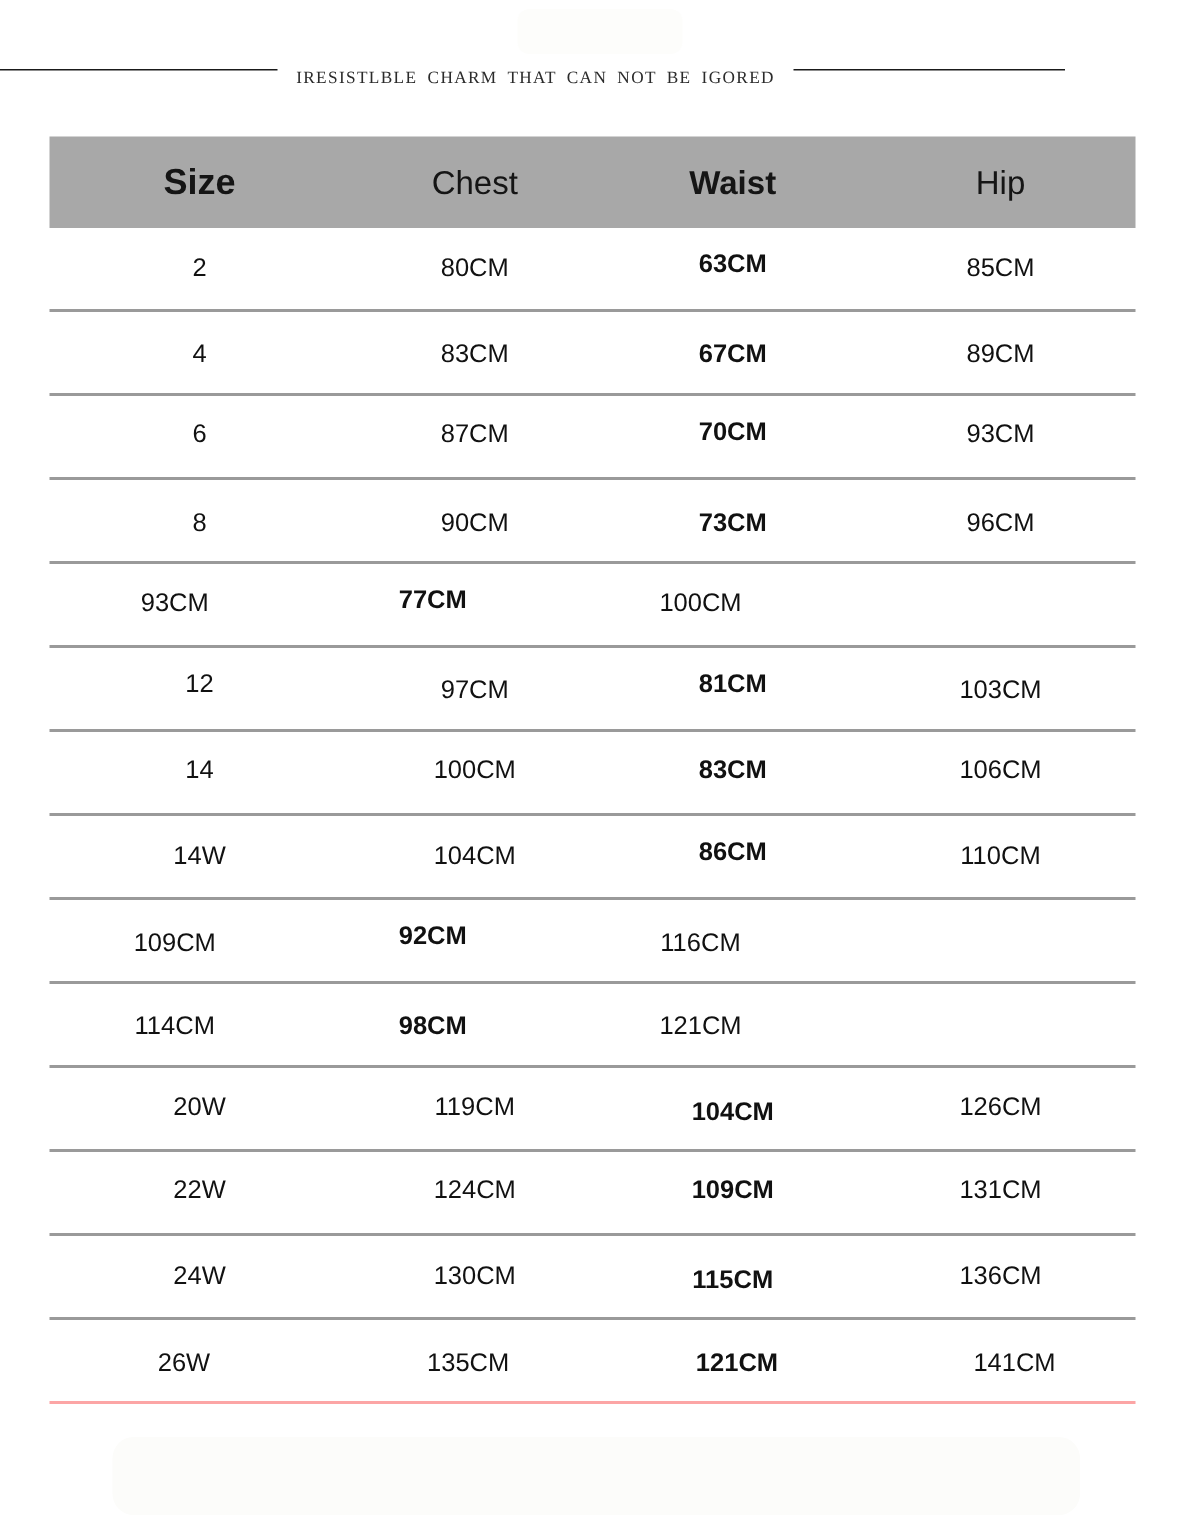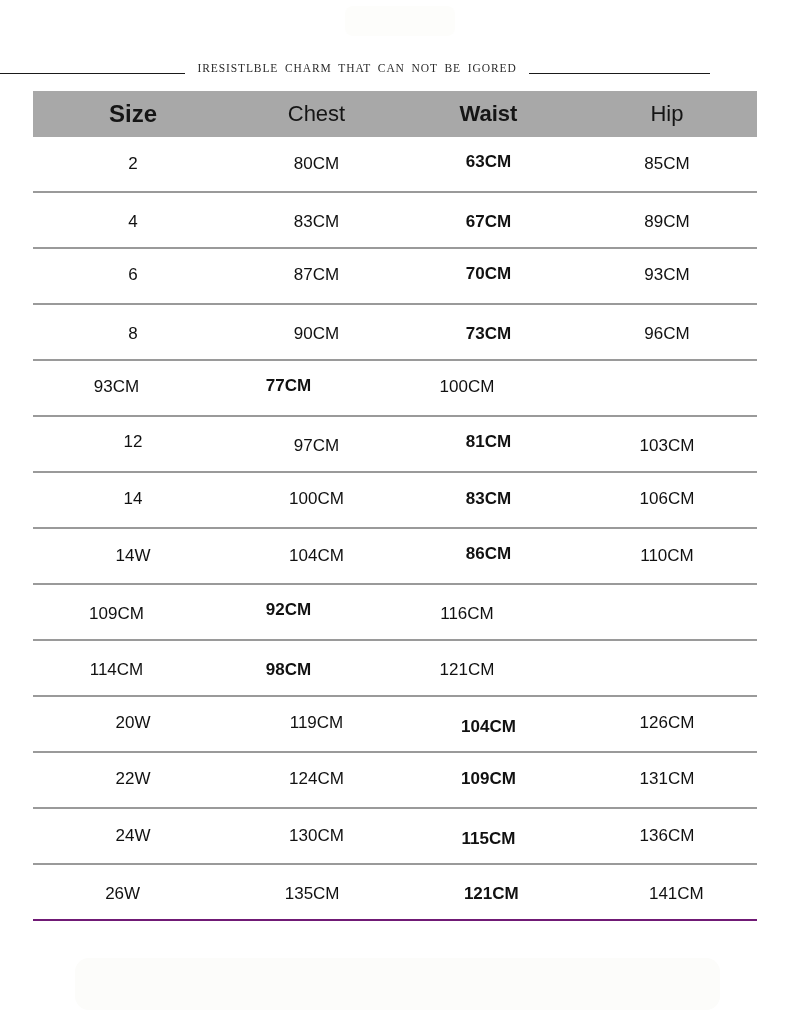--- a/index.html
+++ b/index.html
@@ -46,7 +46,7 @@
     width: 710px;
     height: 28px;
     display: flex;
-    align-items: flex-end;
+    align-items: flex-start;
     justify-content: center;
   }
   .rule {

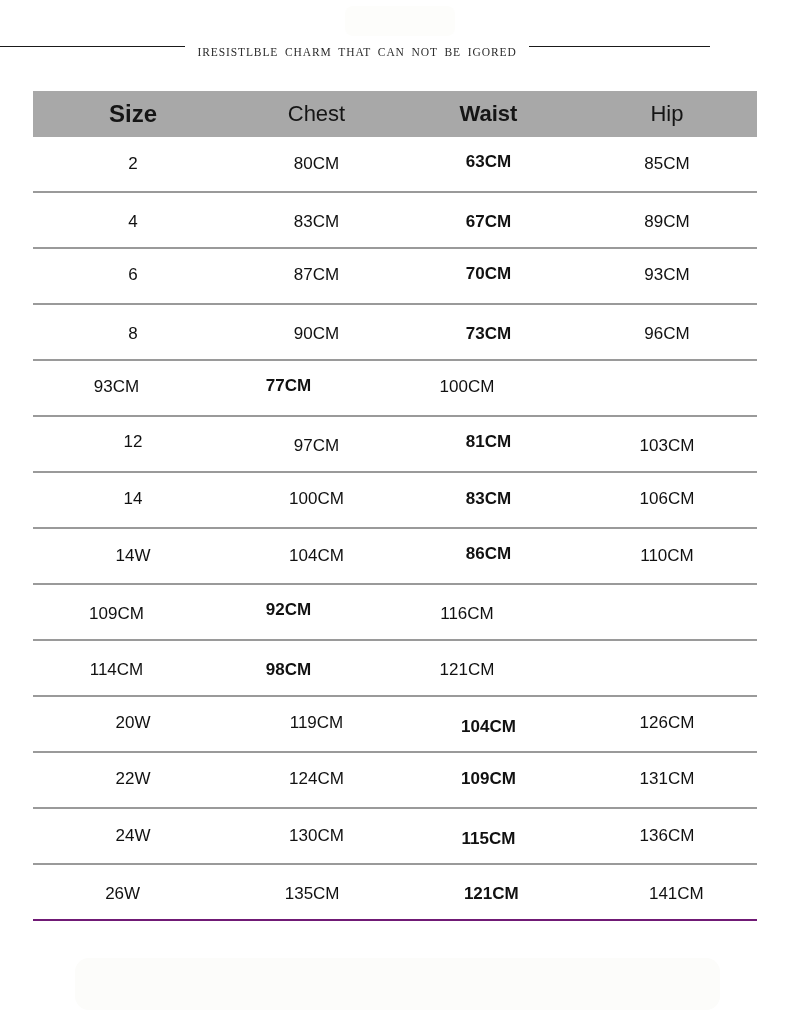--- a/index.html
+++ b/index.html
@@ -73,7 +73,7 @@
   }
 
   .header-band {
-    height: 46px;
+    height: 61px;
     background: #a8a8a8;
     display: flex;
     align-items: center;

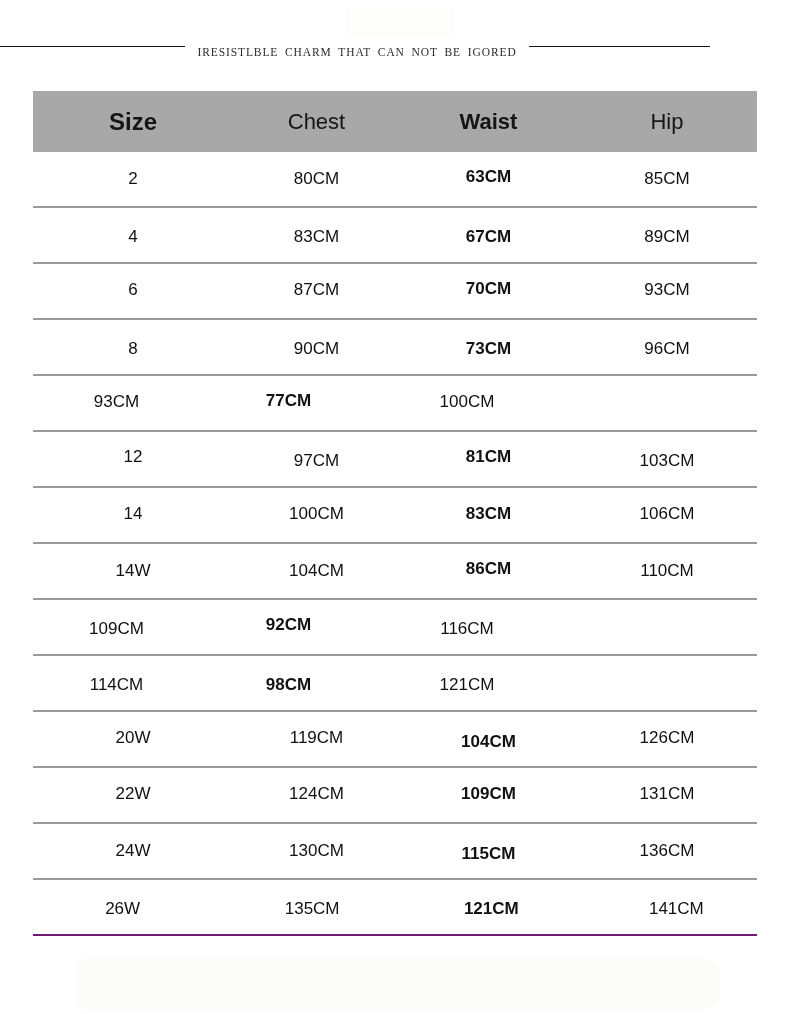--- a/index.html
+++ b/index.html
@@ -95,7 +95,7 @@
     border-bottom: 2px solid #9a9a9a;
     background: #ffffff;
   }
-  .data-row:last-child { border-bottom: 2px solid #701a75; gap: 25px; }
+  .data-row:last-child { border-bottom: 2px solid #fca5a5; gap: 25px; }
 
   .cell {
     font-size: 17px;

